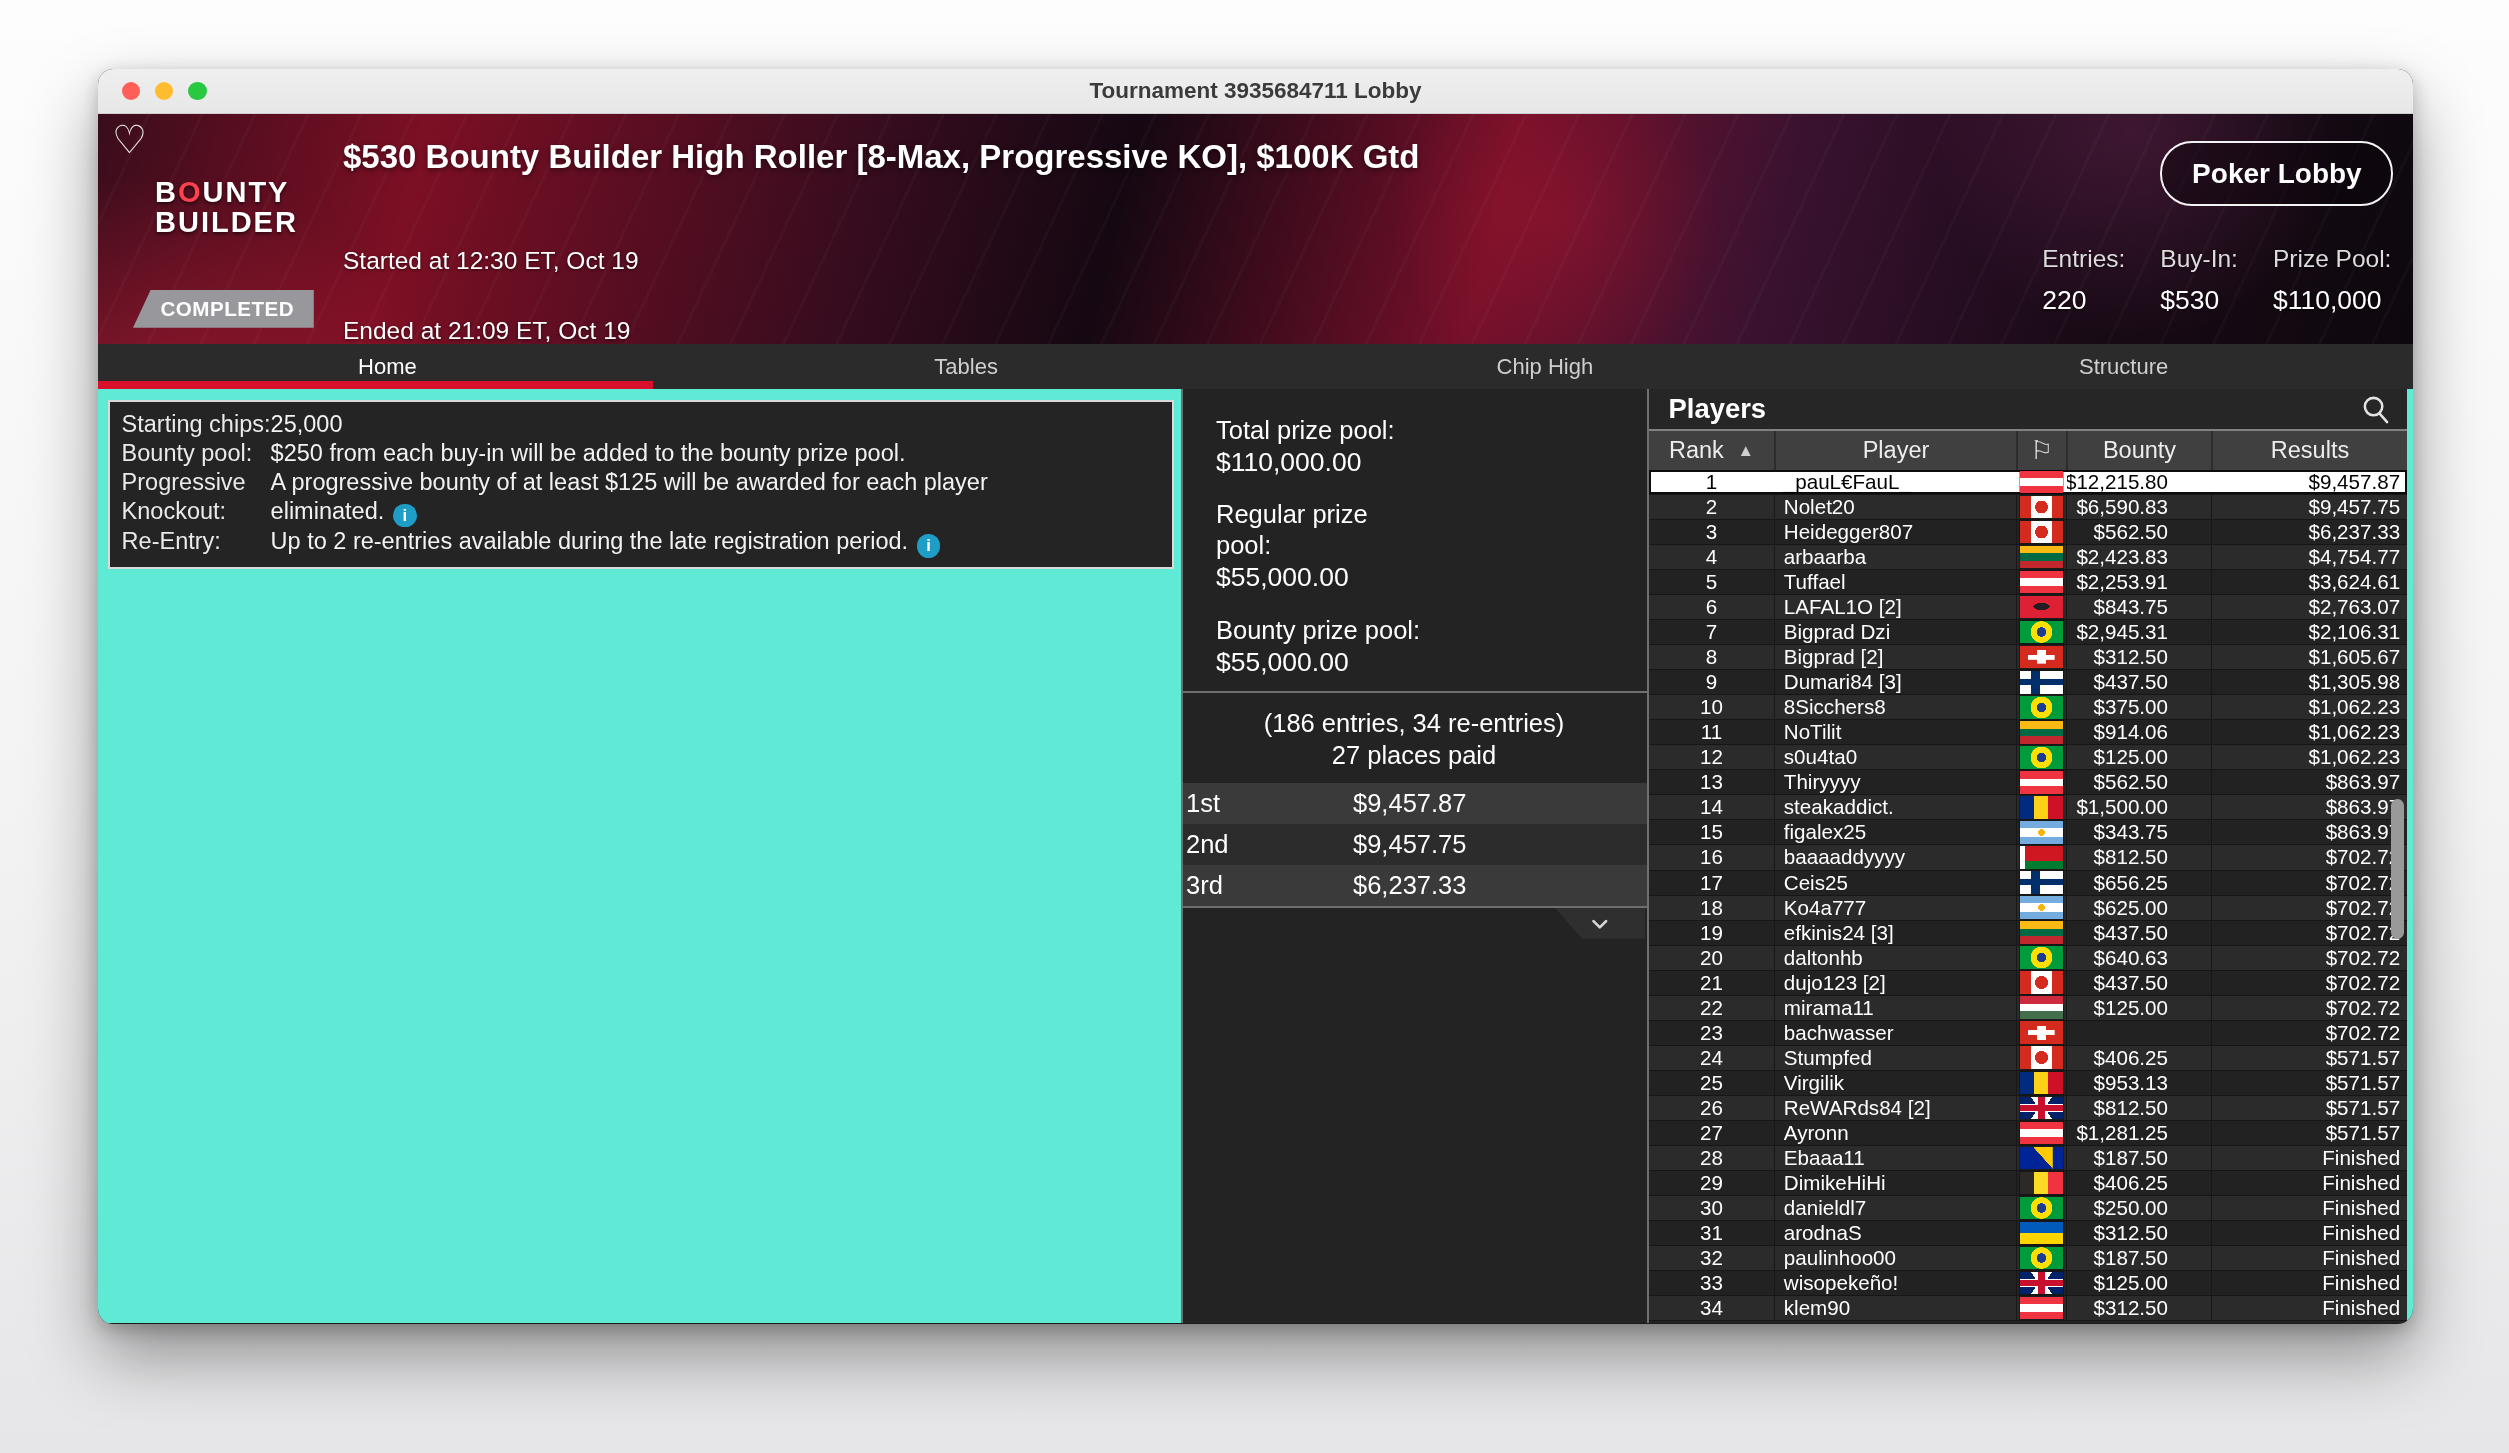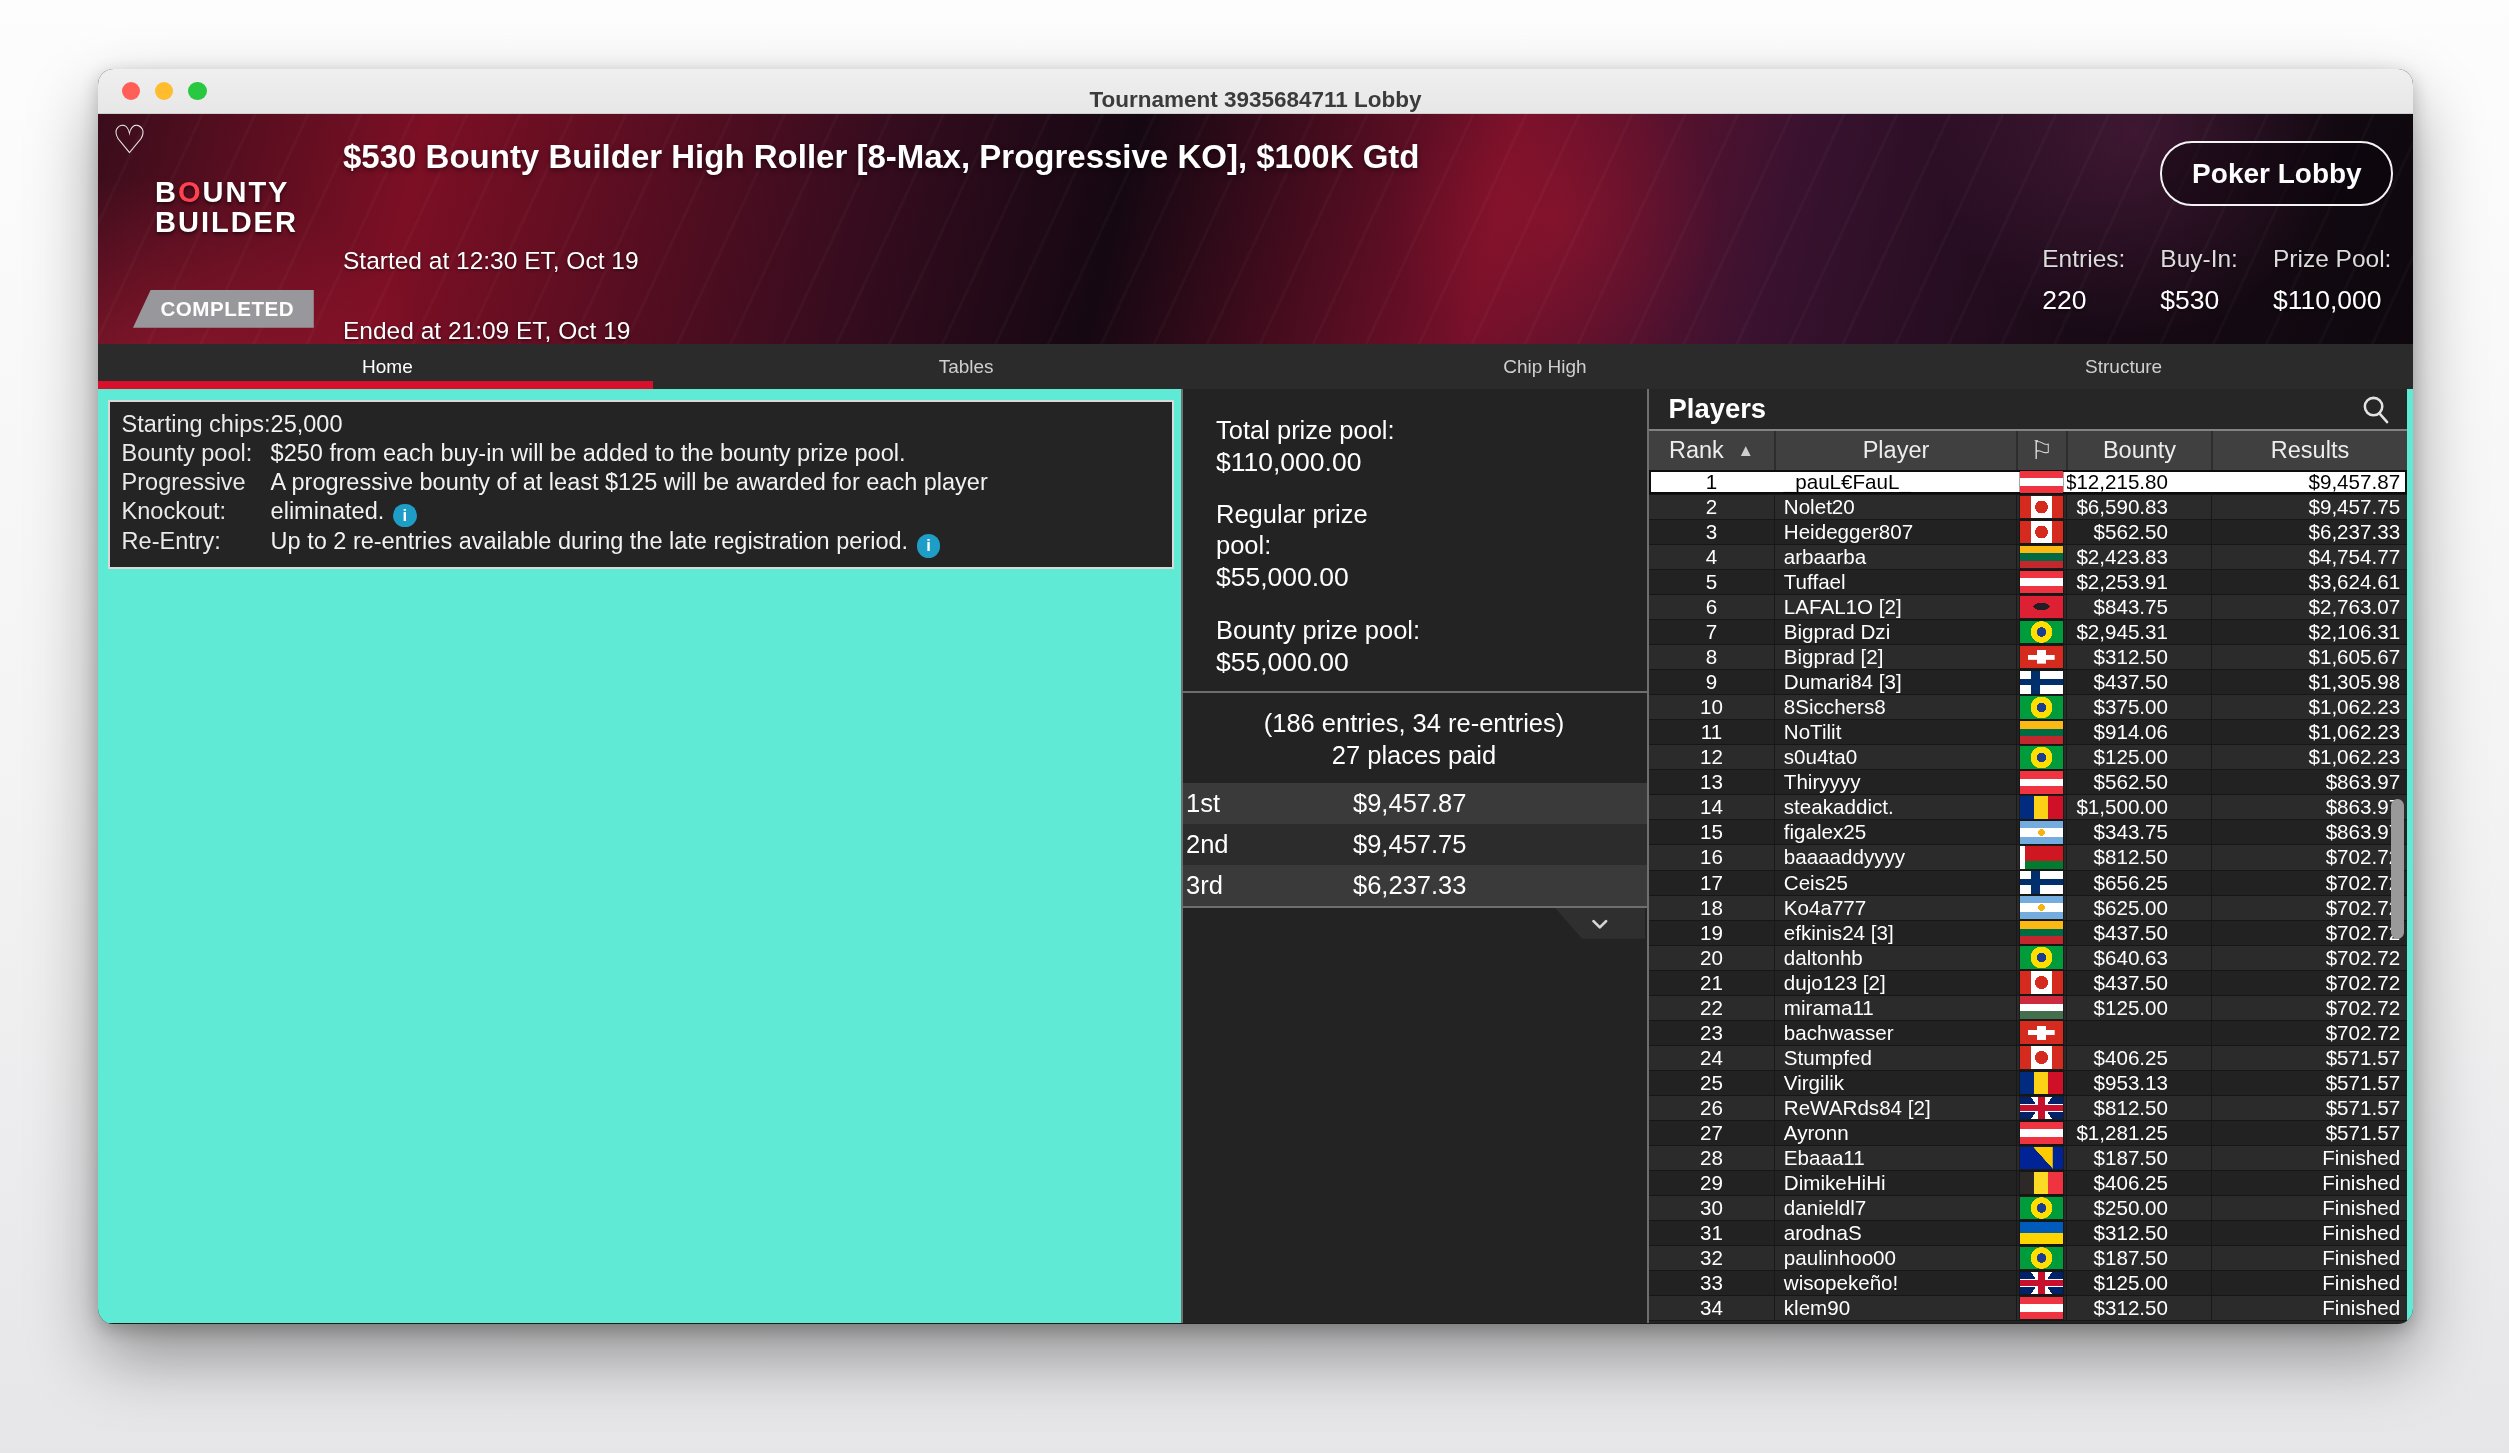--- a/index.html
+++ b/index.html
@@ -9,7 +9,7 @@
           box-shadow:0 33px 69px rgba(0,0,0,.38),0 5.9px 17.6px rgba(0,0,0,.22);background:#1b1b1b;}
   
   .titlebar{position:relative;height:45px;background:linear-gradient(180deg,#efefef,#e7e7e8);border-bottom:1px solid #cfcfcf;
-            display:flex;align-items:flex-end;justify-content:center;}
+            display:flex;align-items:center;justify-content:center;}
   .titlebar .title{font-size:22.5px;font-weight:bold;color:#3b3b3b;}
   .lights{position:absolute;left:23.5px;top:0;height:100%;display:flex;align-items:center;gap:14.7px;}
   .light{width:18.6px;height:18.6px;border-radius:50%;}

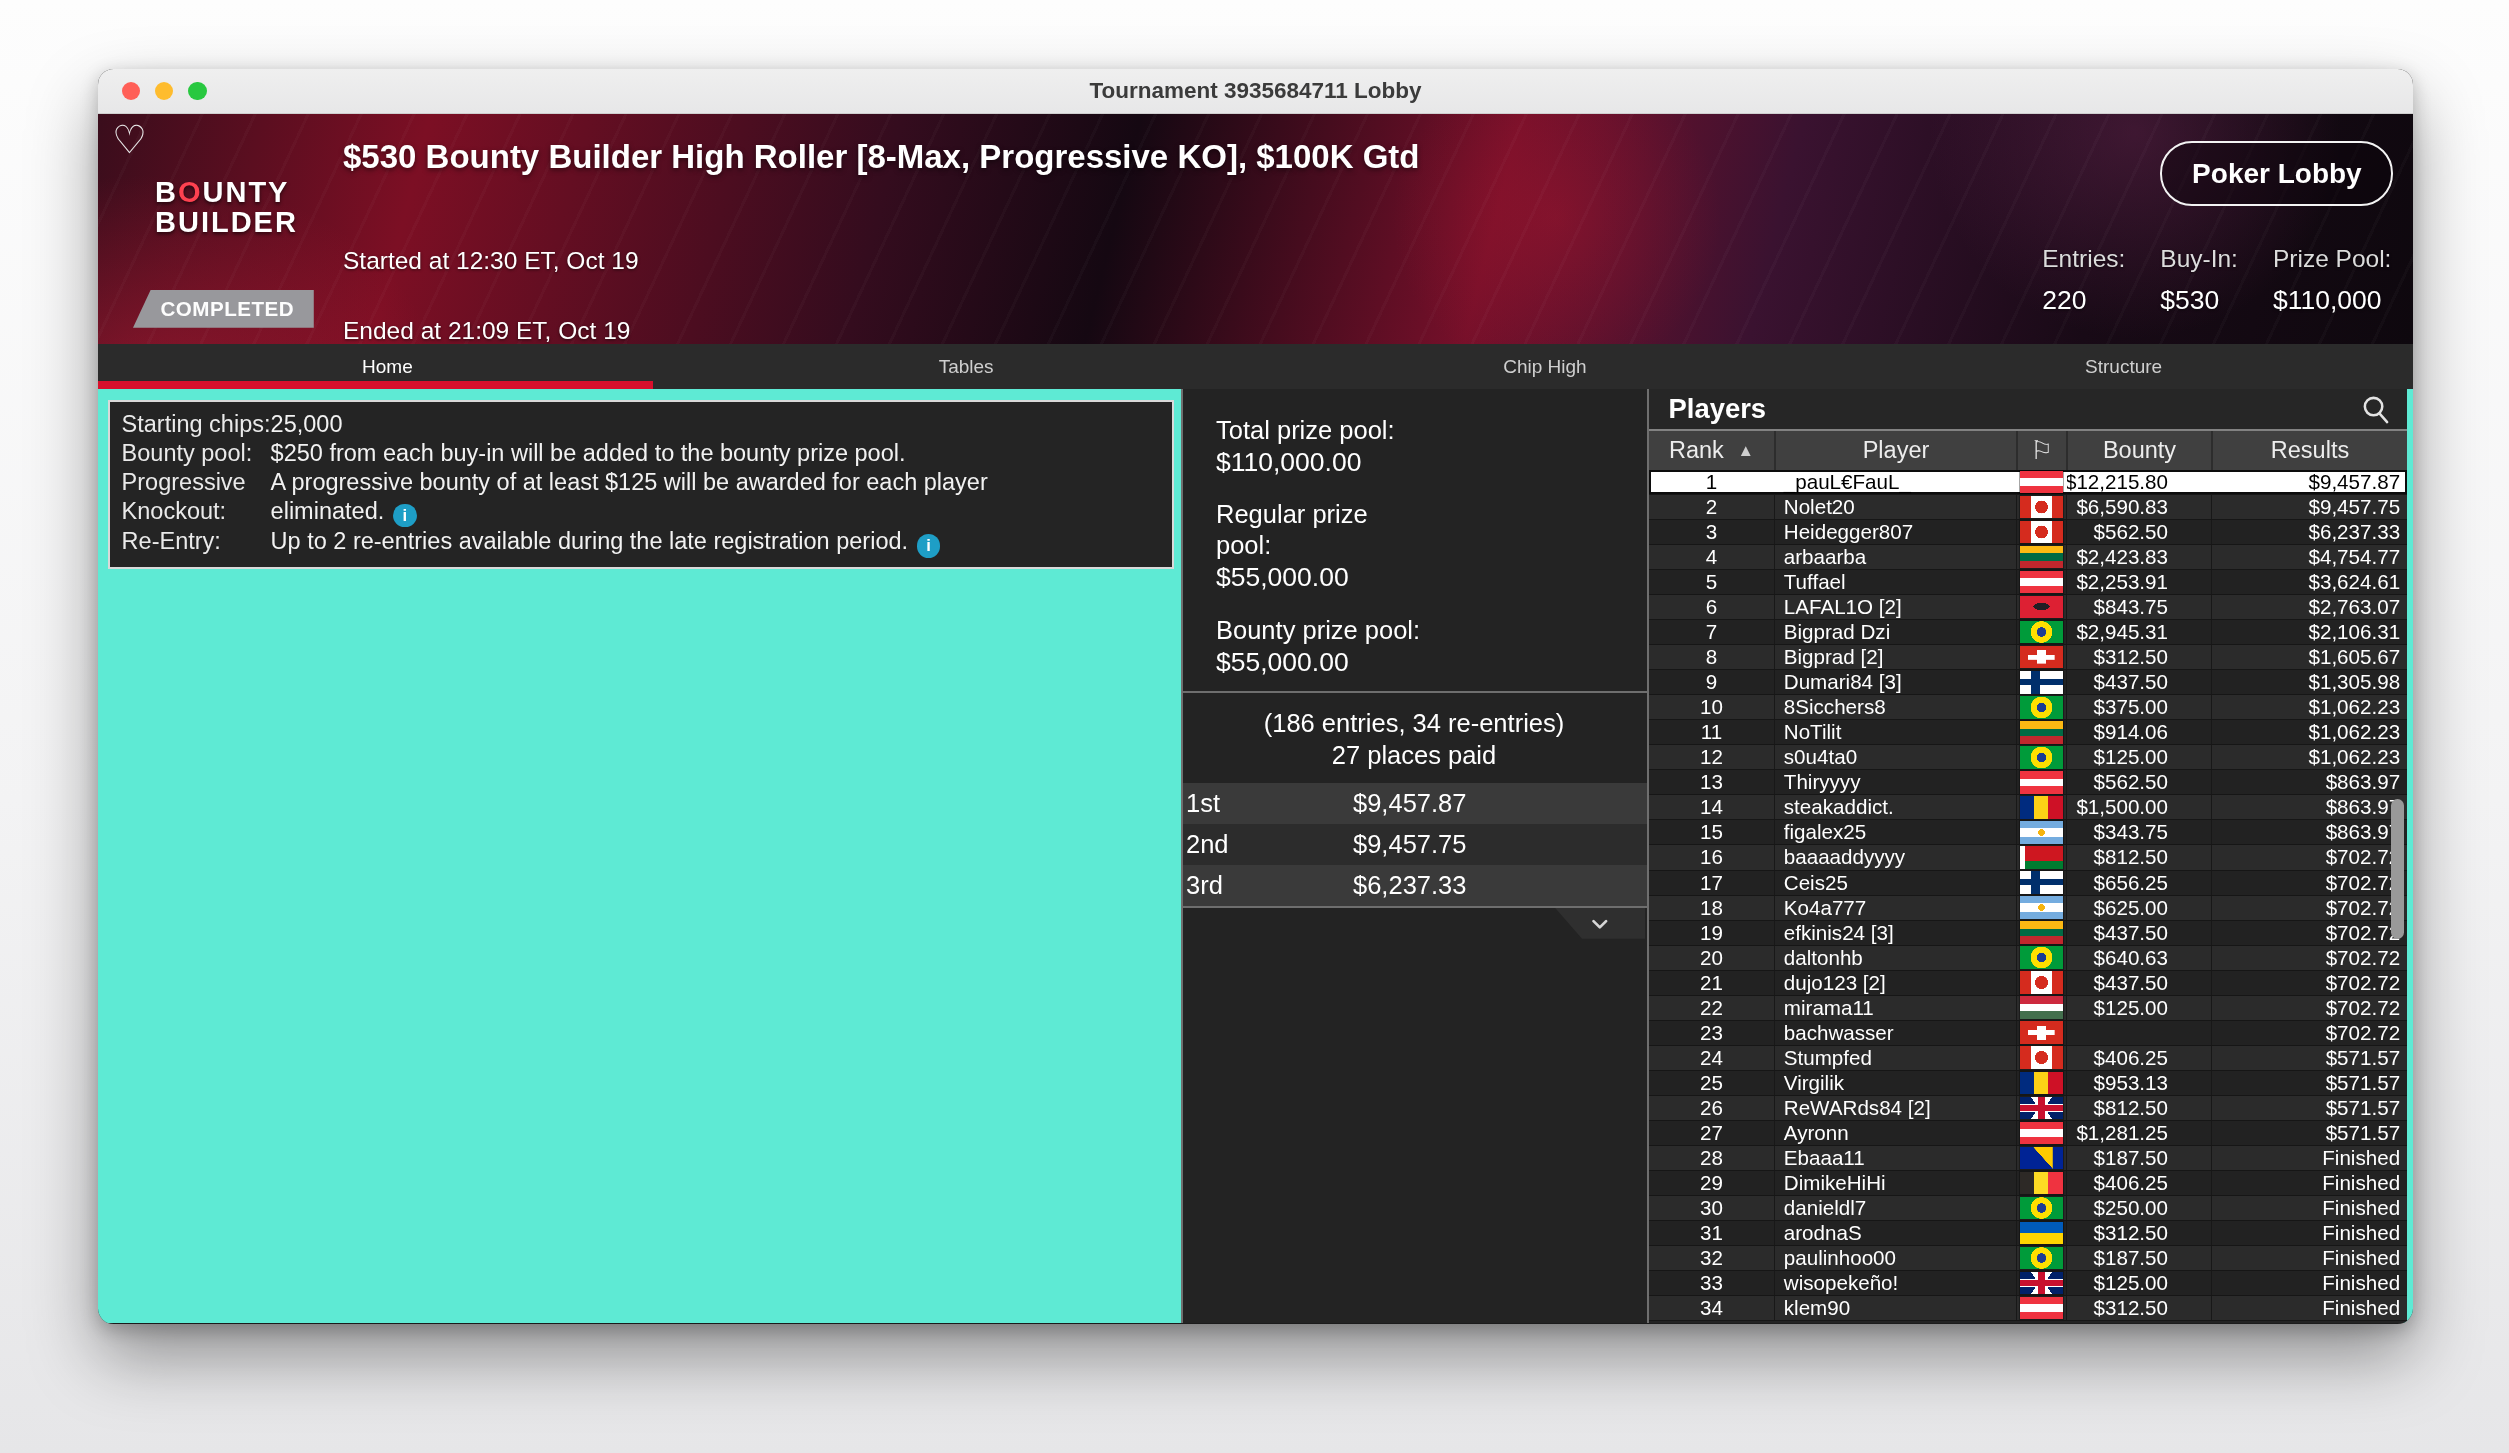--- a/index.html
+++ b/index.html
@@ -40,7 +40,7 @@
   .stat .val{font-size:26.5px;color:#fff;font-weight:normal;}
   
   .tabbar{position:relative;height:45px;background:#2b2b2b;display:flex;}
-  .tab{flex:1;display:flex;align-items:center;justify-content:center;font-size:19px;color:#cfcfcf;}
+  .tab{flex:1;display:flex;align-items:center;justify-content:center;font-size:22px;color:#cfcfcf;}
   .tab.active{color:#fff;}
   .tab-underline{position:absolute;left:0;bottom:0;width:555px;height:7.8px;background:#d8102c;}
   

